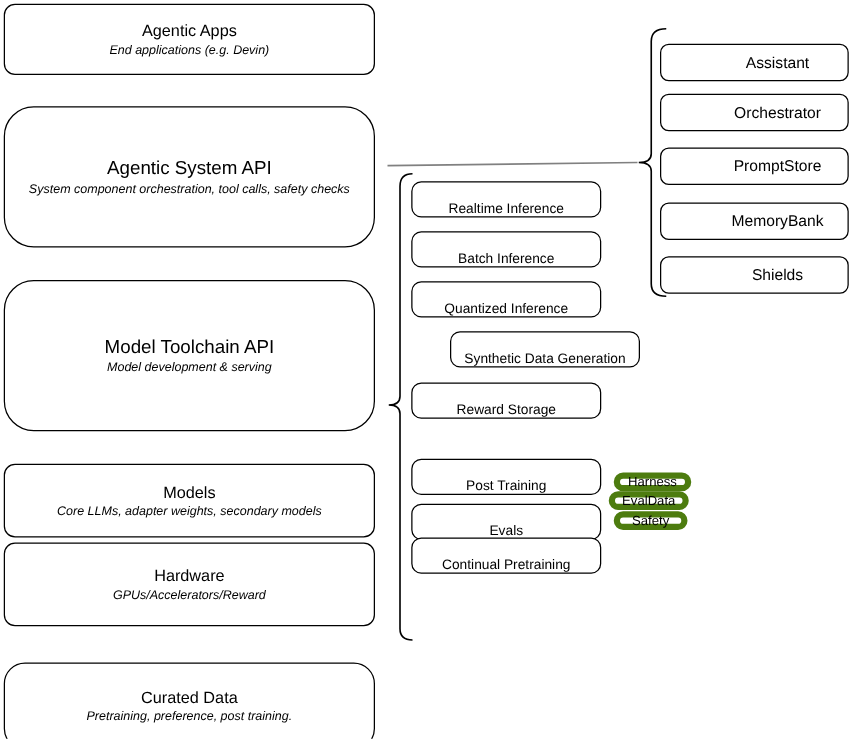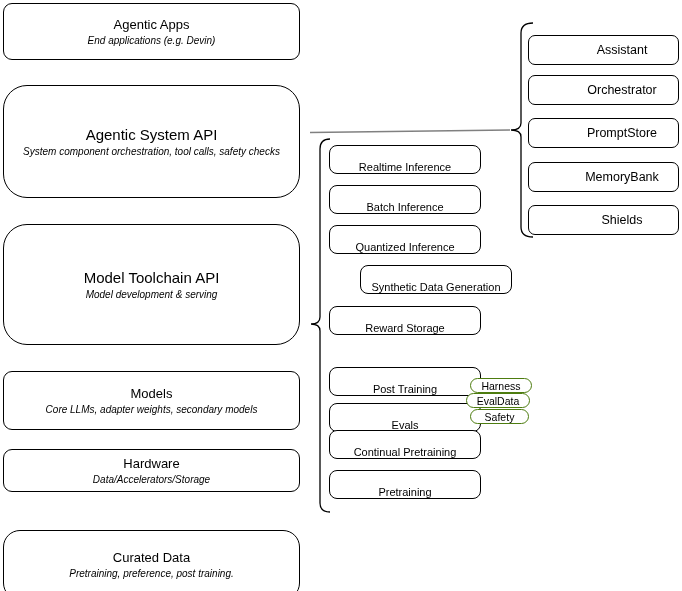--- a/index.html
+++ b/index.html
@@ -34,9 +34,9 @@
   }
   .pill{
     position:absolute;
-    border:1px solid #4d7c0f;border-radius:9px;background:#fff;box-sizing:border-box;
+    border:5px solid #4d7c0f;border-radius:9px;background:#fff;box-sizing:border-box;
     display:flex;align-items:center;justify-content:center;
-    font-size:10.5px;z-index:5;
+    font-size:10.5px;z-index:5;margin-left:21px;
   }
 </style>
 </head>

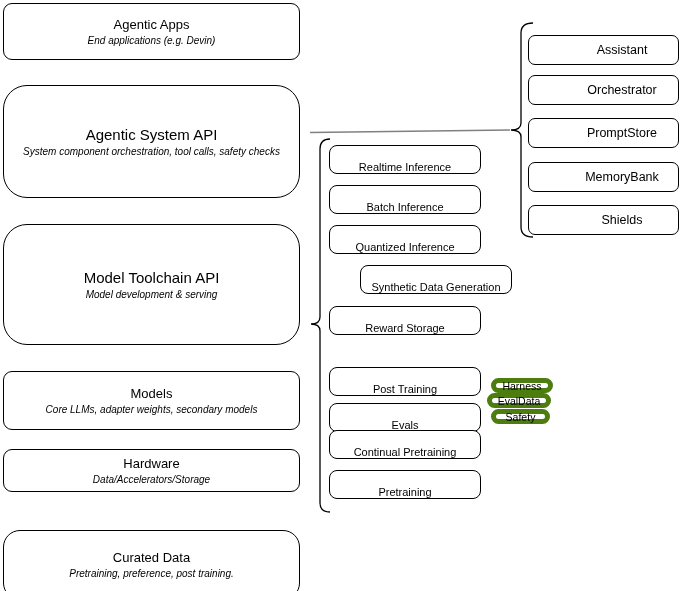--- a/index.html
+++ b/index.html
@@ -73,7 +73,7 @@
     <div class="sub">Core LLMs, adapter weights, secondary models</div>
   </div>
 
-  <div class="lbox" style="top:449px;height:43px;border-radius:9px;text-align:right;">
+  <div class="lbox" style="top:434px;height:67px;border-radius:9px;text-align:right;">
     <div class="title">Hardware</div>
     <div class="sub">Data/Accelerators/Storage</div>
   </div>

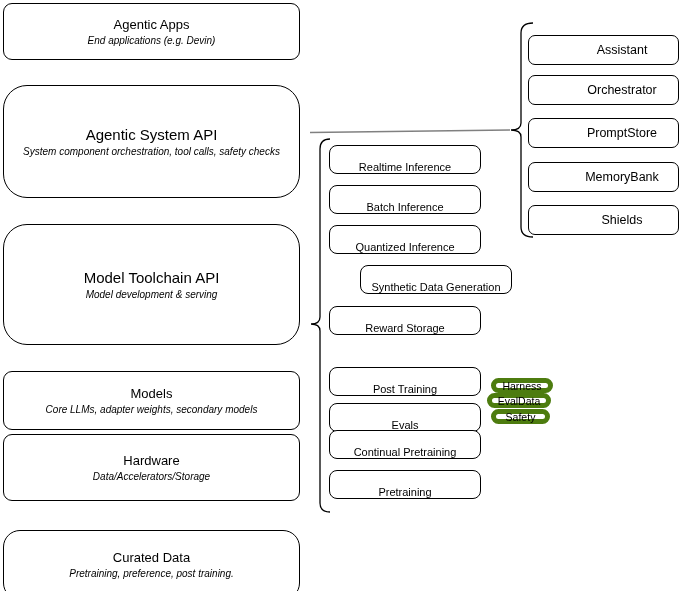--- a/index.html
+++ b/index.html
@@ -75,7 +75,7 @@
 
   <div class="lbox" style="top:434px;height:67px;border-radius:9px;text-align:right;">
     <div class="title">Hardware</div>
-    <div class="sub">Data/Accelerators/Storage</div>
+    <div class="sub">GPUs/Accelerators/Reward</div>
   </div>
 
   <div class="lbox" style="top:530px;height:70px;border-radius:17px;">

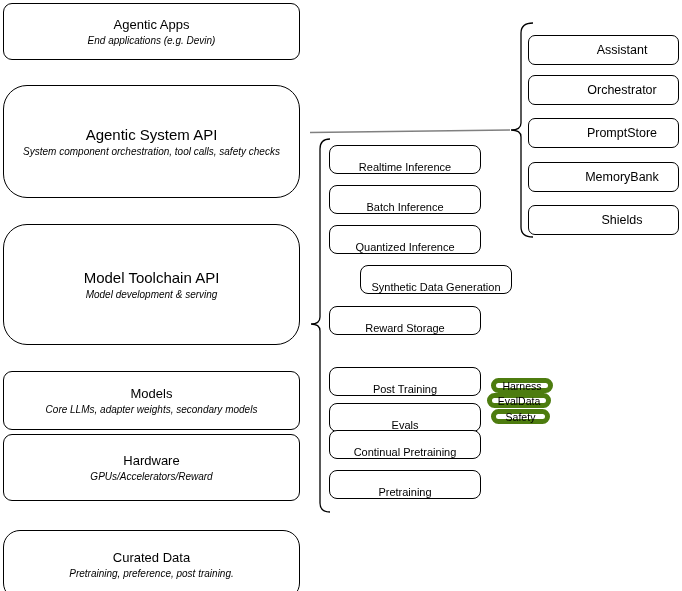--- a/index.html
+++ b/index.html
@@ -107,9 +107,6 @@
   <div class="mbox" style="top:430px;">
     <span>Continual Pretraining</span>
   </div>
-  <div class="mbox" style="top:470px;">
-    <span>Pretraining</span>
-  </div>
 
   <div class="pill" style="left:470px;top:378px;width:62px;height:15px;">
     <span>Harness</span>

